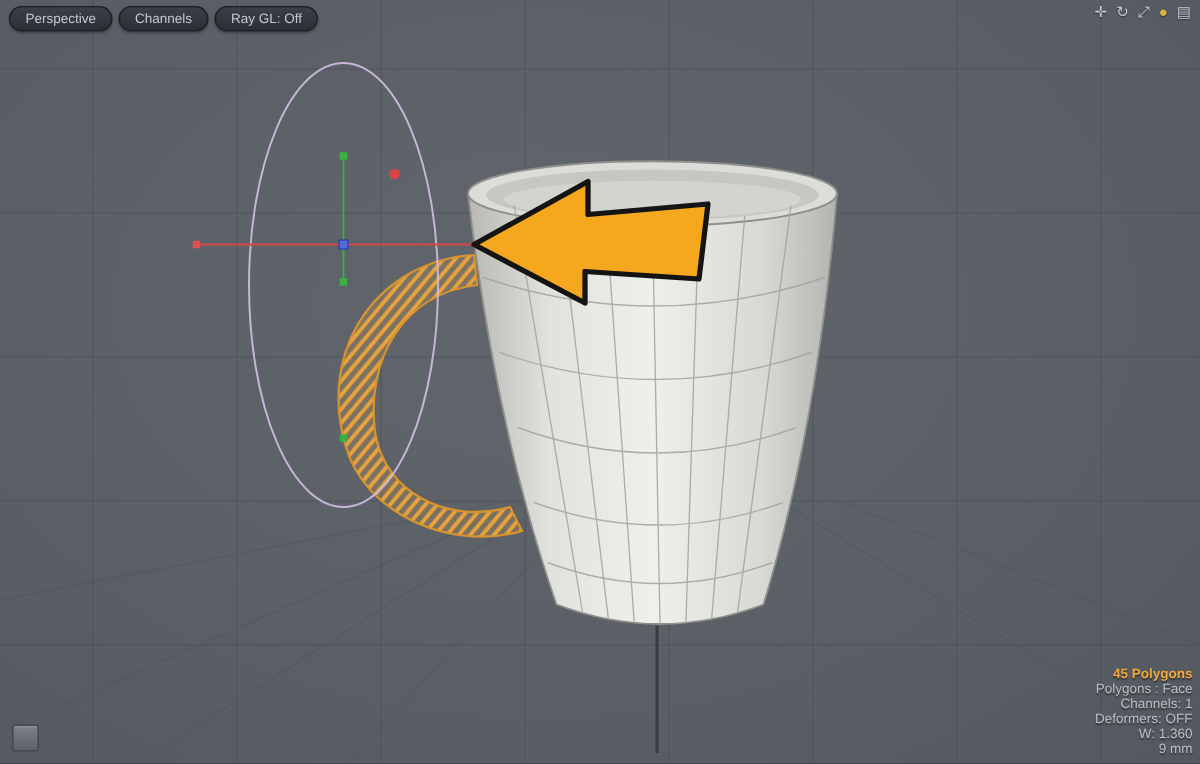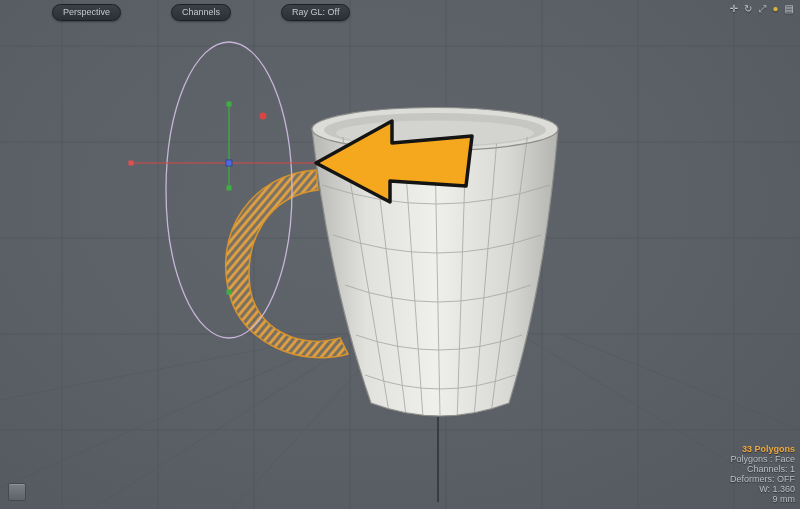--- a/index.html
+++ b/index.html
@@ -16,7 +16,6 @@
     color:#c2c8ce;font-size:9px;line-height:12px;padding:1px 10px 2px;
     font-family:"Liberation Sans", sans-serif;cursor:default;
     box-shadow:0 1px 2px rgba(0,0,0,.35);
-    margin-left:46px;
   }
   .nav-icons{position:absolute;top:3px;right:6px;display:flex;gap:6px;z-index:5;
     color:#c3c9cf;font-size:10px;line-height:12px;text-shadow:0 1px 1px rgba(0,0,0,.5);}

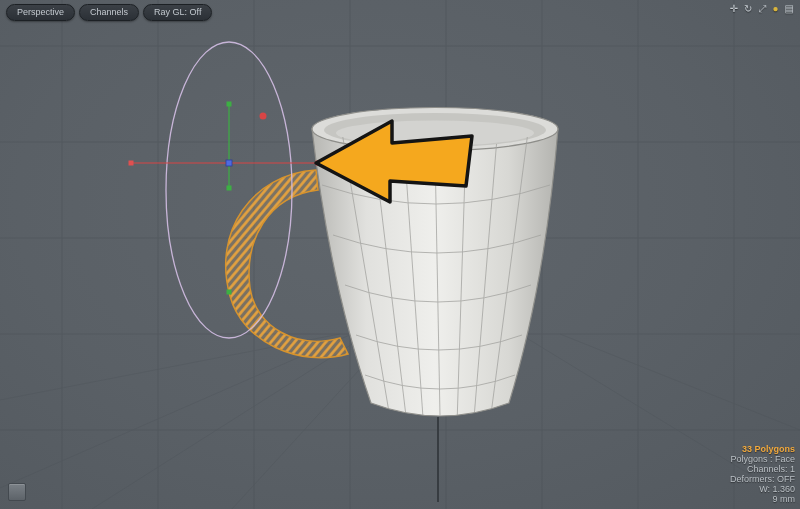--- a/index.html
+++ b/index.html
@@ -136,7 +136,7 @@
   </div>
 
   <div class="status-info">
-    <div class="status-highlight">33 Polygons</div>
+    <div class="status-highlight">45 Polygons</div>
     <div>Polygons : Face</div>
     <div>Channels: 1</div>
     <div>Deformers: OFF</div>

